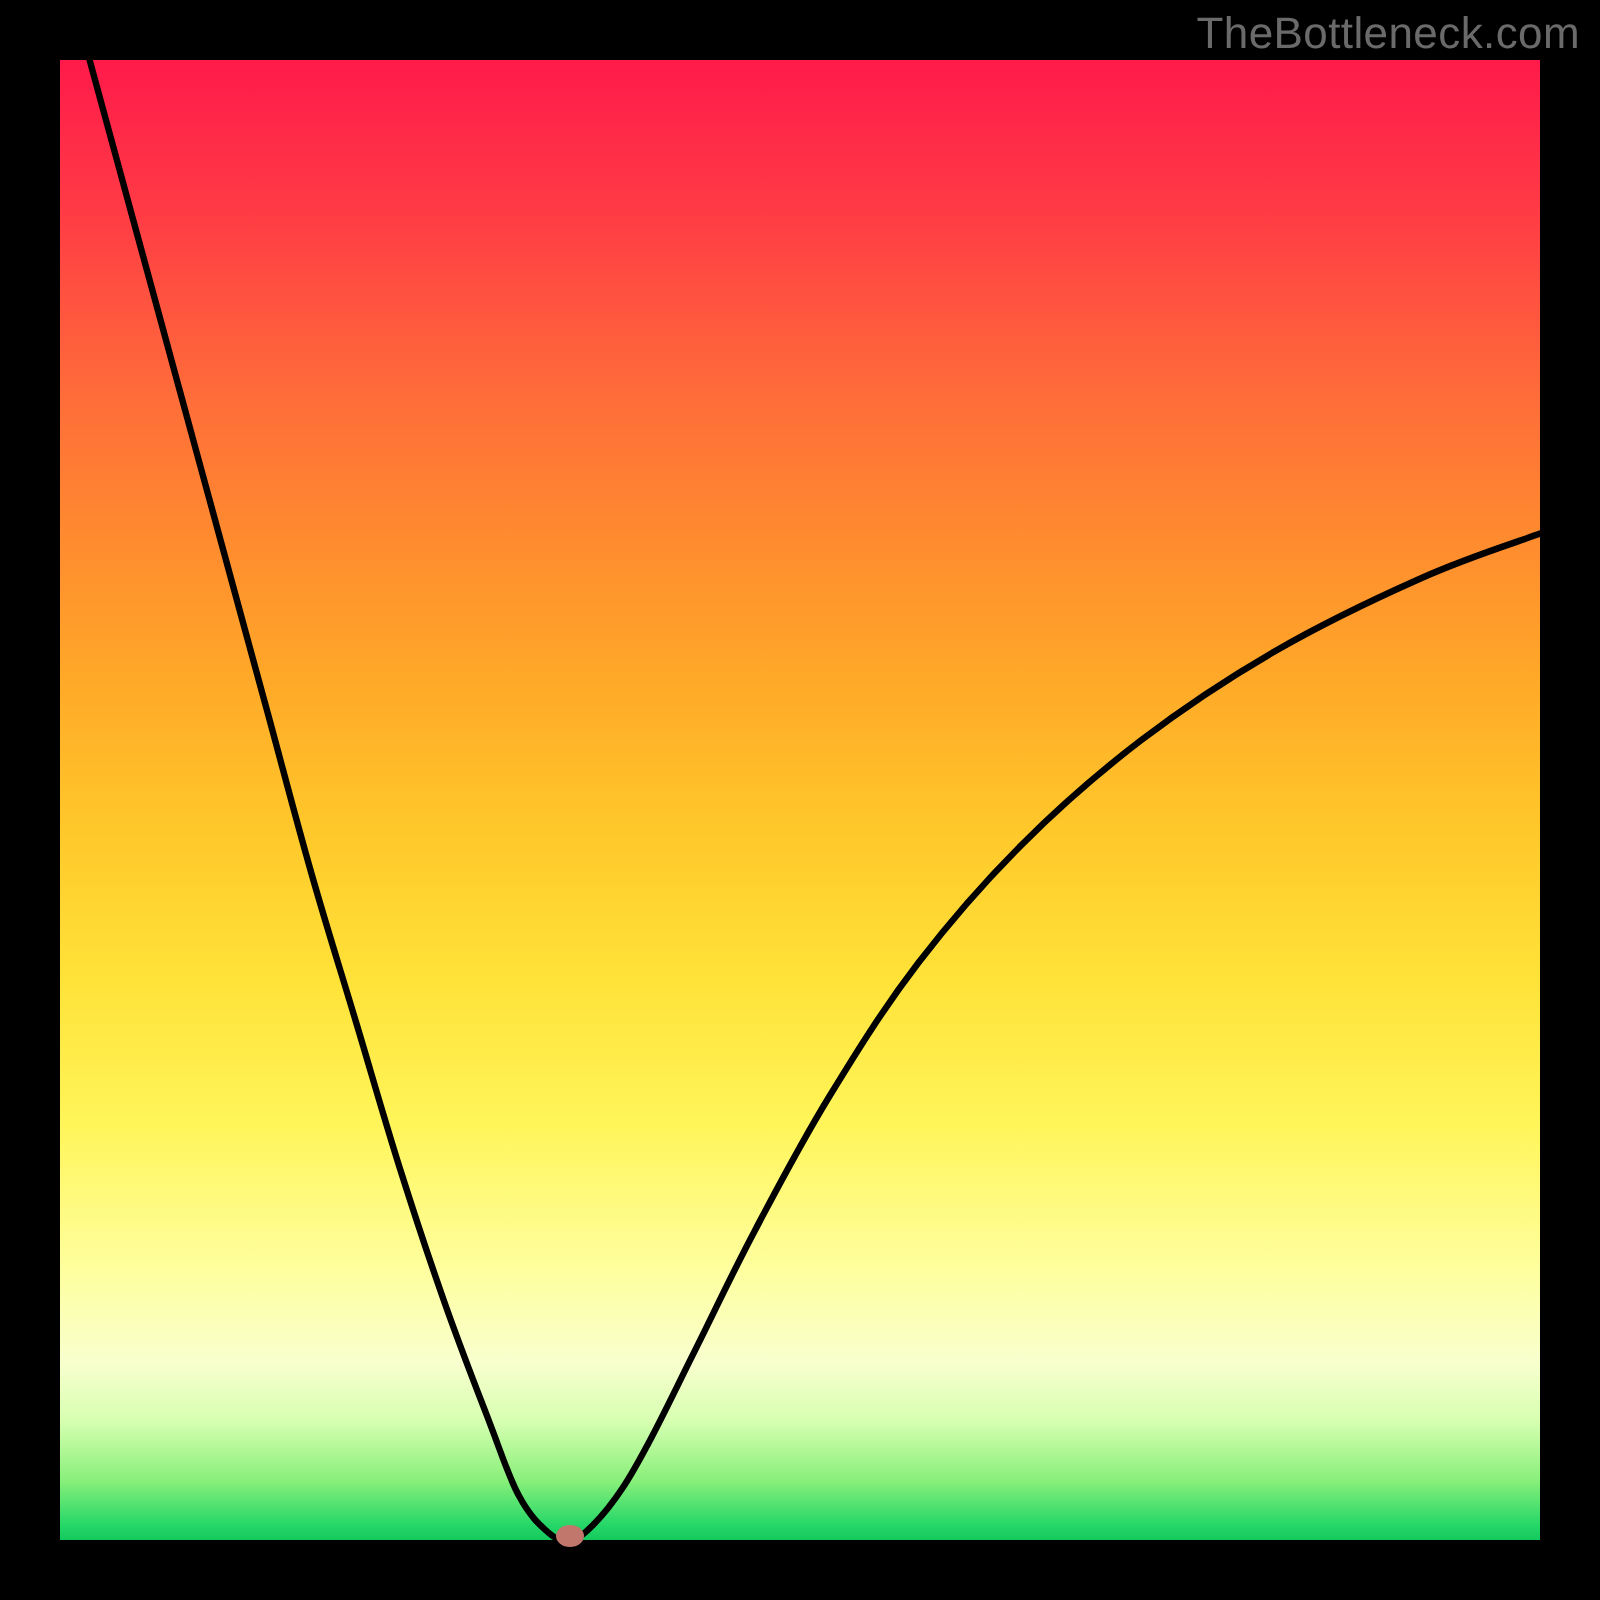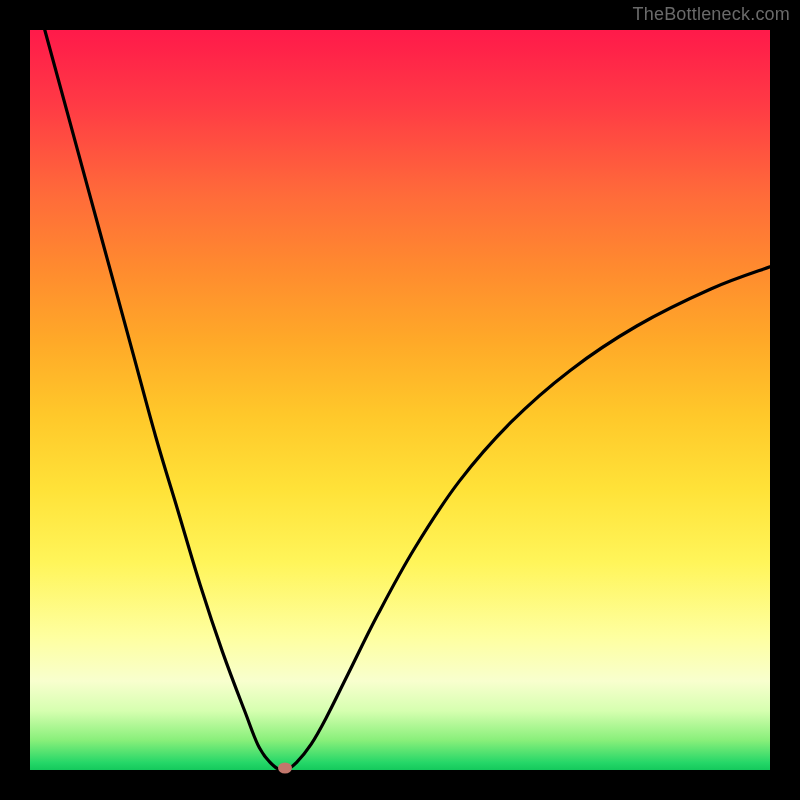--- a/index.html
+++ b/index.html
@@ -22,7 +22,7 @@
     top: 4px;
     right: 10px;
     color: #6a6a6a;
-    font-size: 18px;
+    font-size: 22px;
     font-weight: 500;
     letter-spacing: 0.2px;
     z-index: 20;

